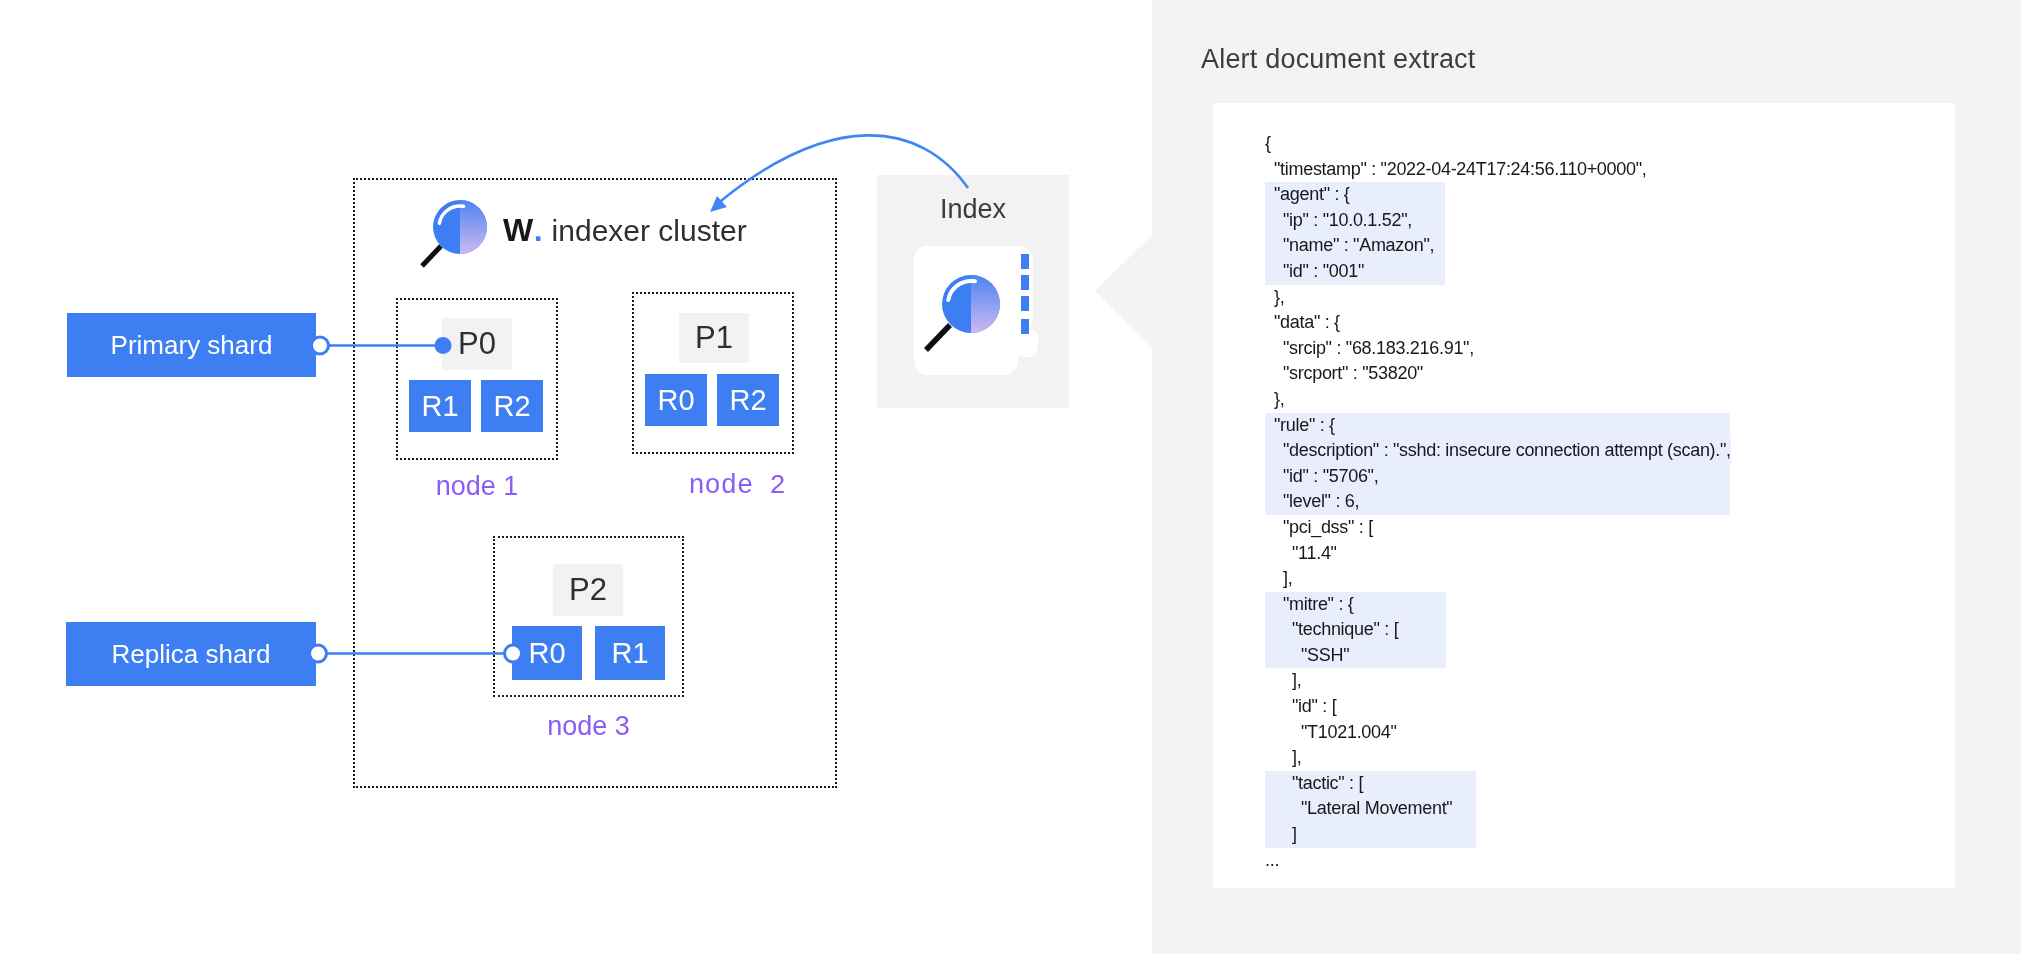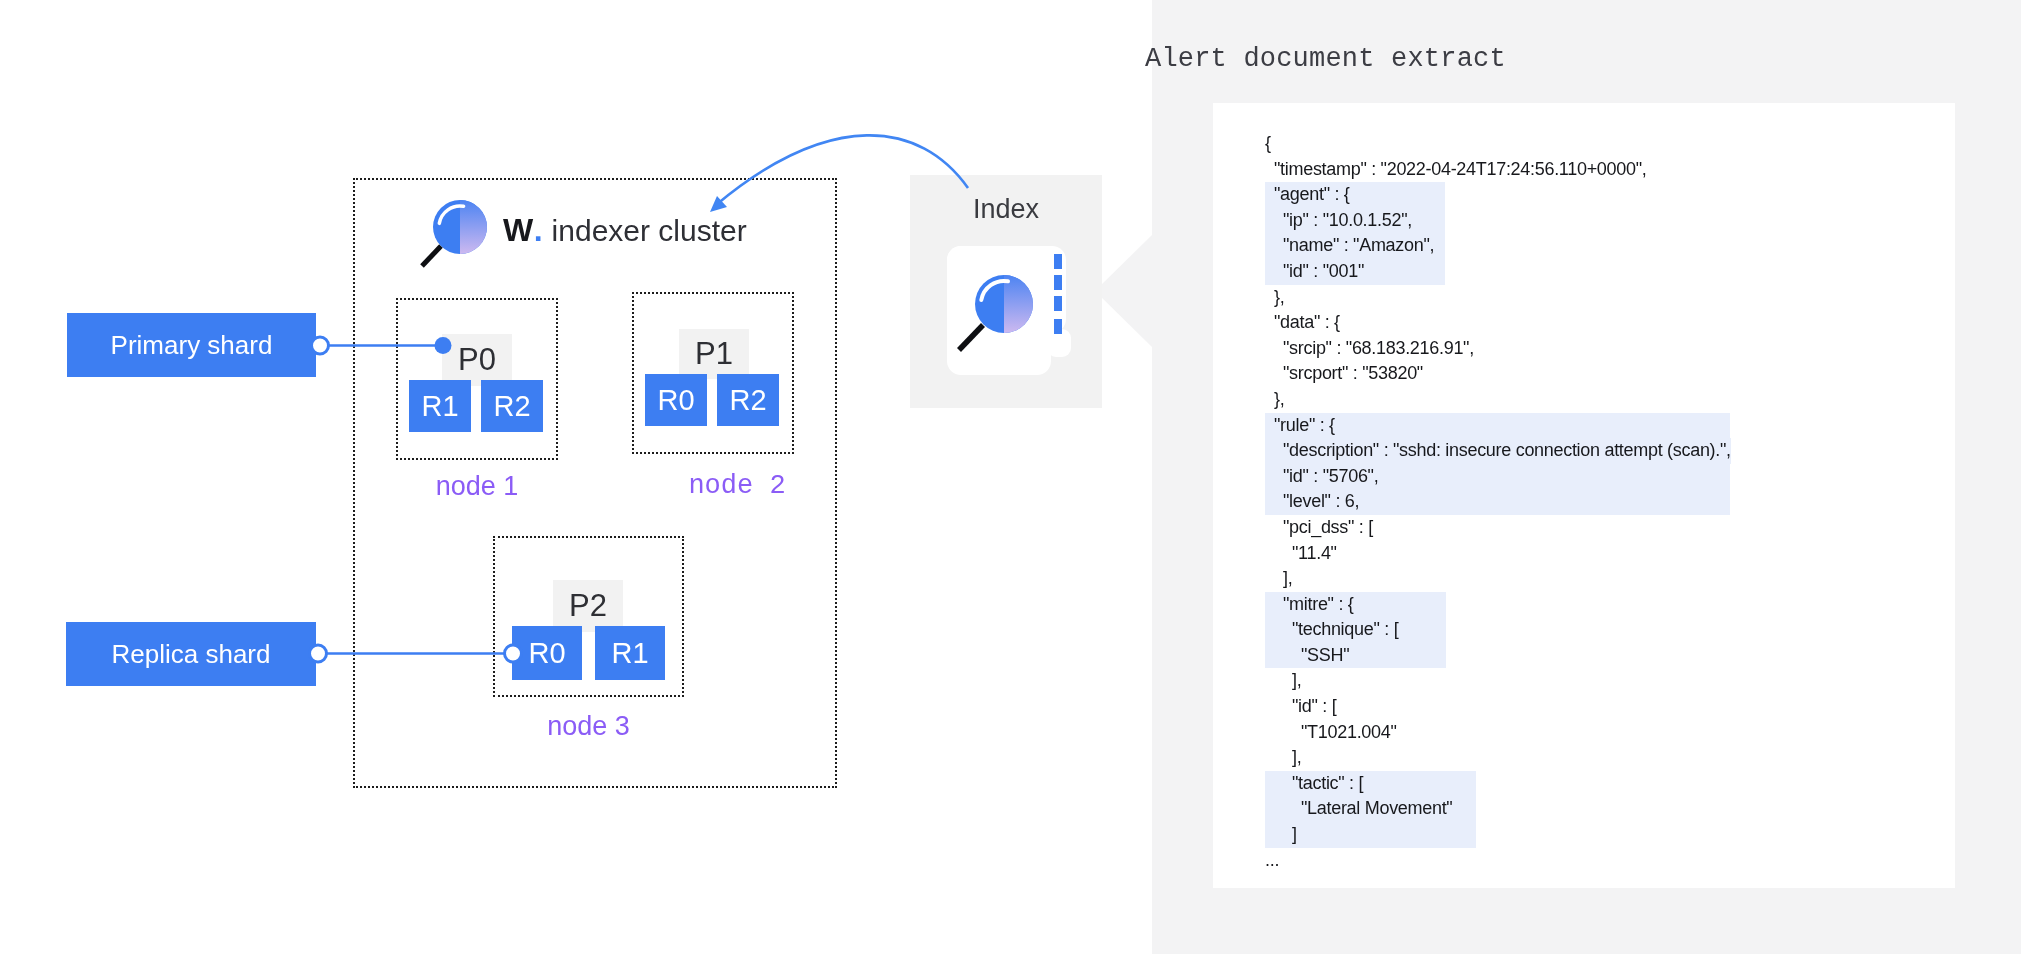--- a/index.html
+++ b/index.html
@@ -12,7 +12,7 @@
   .panel-pointer{position:absolute;left:1095px;top:235px;width:0;height:0;
     border-top:56px solid transparent;border-bottom:56px solid transparent;
     border-right:57px solid var(--panel_gray,#f3f3f4);}
-  .panel-title{position:absolute;left:1145px;top:44px;font-size:27px;color:#3c3d44;letter-spacing:.2px;font-family:Liberation Mono, monospace;}
+  .panel-title{position:absolute;left:1201px;top:44px;font-size:27px;color:#3c3d44;letter-spacing:.2px;}
   .alert-card{position:absolute;left:1213px;top:103px;width:742px;height:785px;background:#ffffff;}
   .json-doc{position:absolute;left:52px;top:28px;font-size:18px;line-height:25.6px;
     letter-spacing:-0.3px;color:#17181c;}

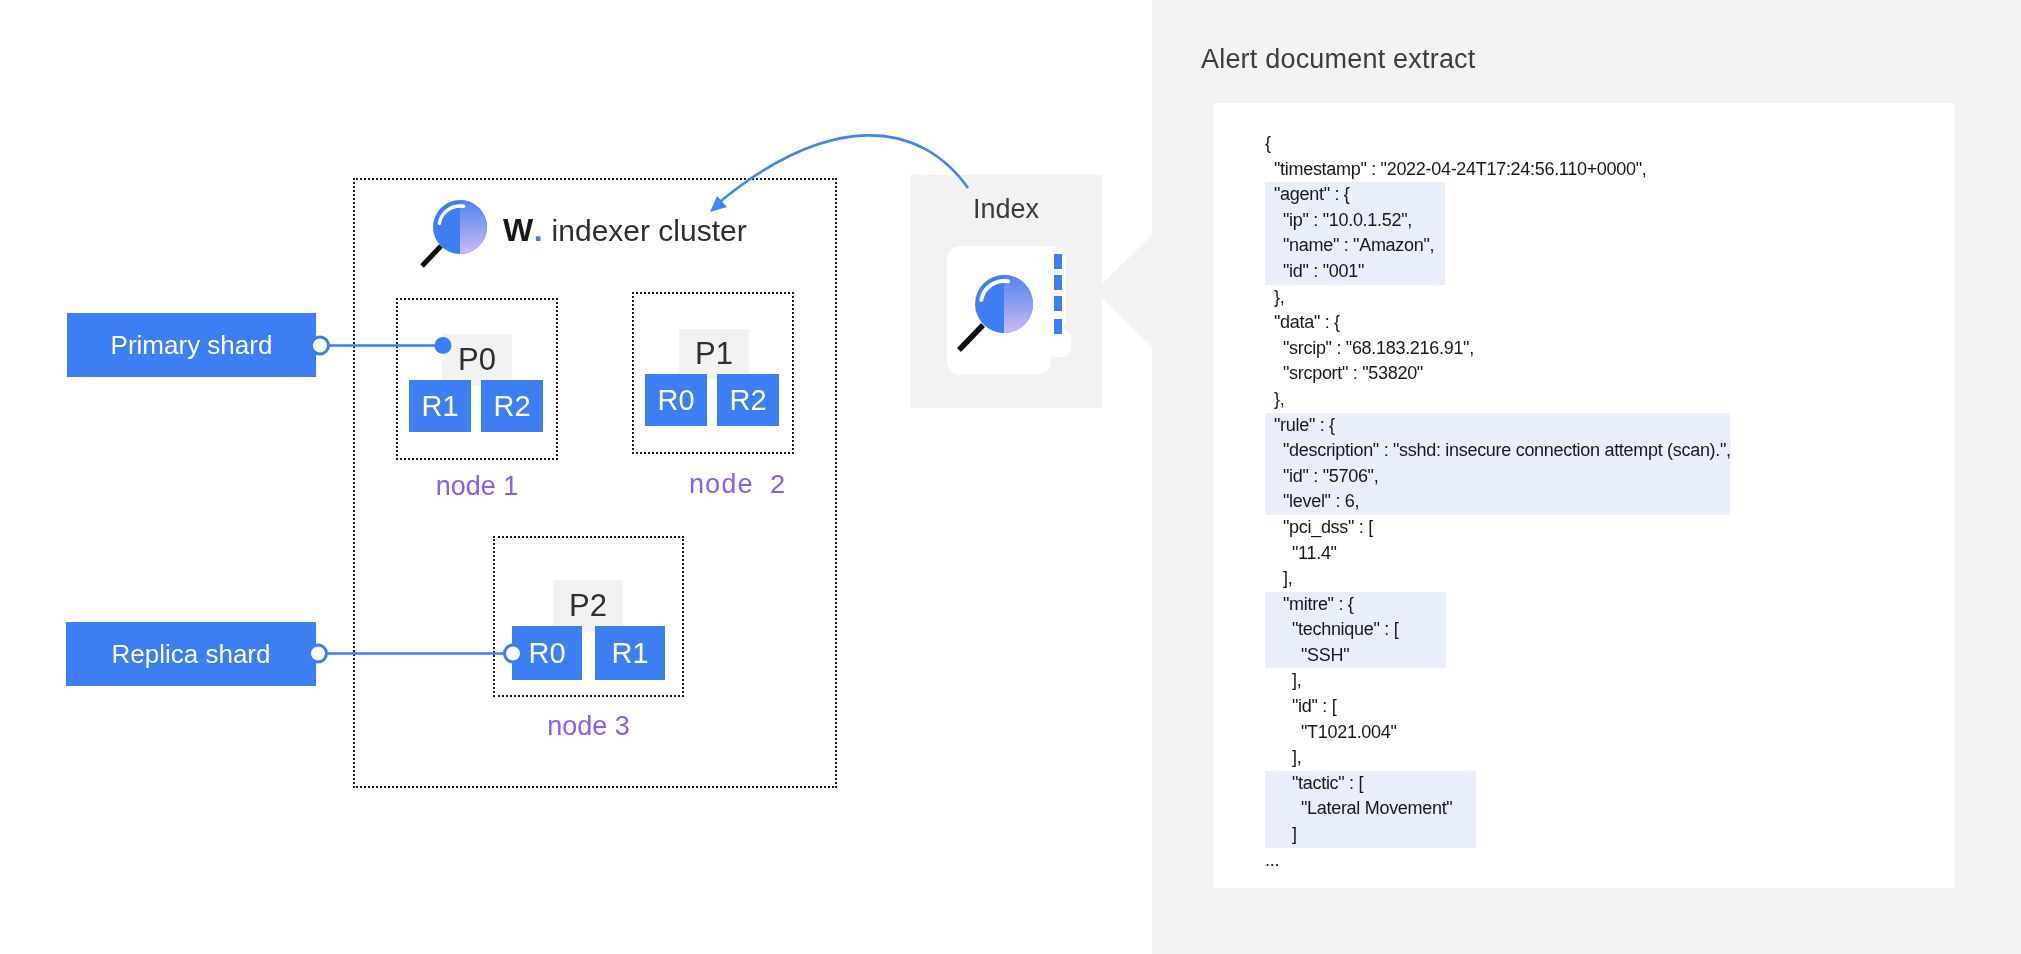--- a/index.html
+++ b/index.html
@@ -19,7 +19,7 @@
   .json-line{white-space:pre;height:25.6px;box-sizing:border-box;}
   .json-line.hl{background:var(--highlight,#e8eefb);width:max-content;}
   
-  .index-box{position:absolute;left:910px;top:175px;width:192px;height:233px;background:var(--box_gray,#f2f2f2);}
+  .index-box{position:absolute;left:877px;top:175px;width:192px;height:233px;background:var(--box_gray,#f2f2f2);}
   .index-label{position:absolute;left:0;top:19px;width:100%;text-align:center;font-size:27px;color:#3a3b40;}
   .doc-a{position:absolute;left:37px;top:71px;width:104px;height:129px;background:#fff;border-radius:14px;}
   .doc-b{position:absolute;left:37px;top:71px;width:119px;height:87px;background:#fff;border-radius:14px;}

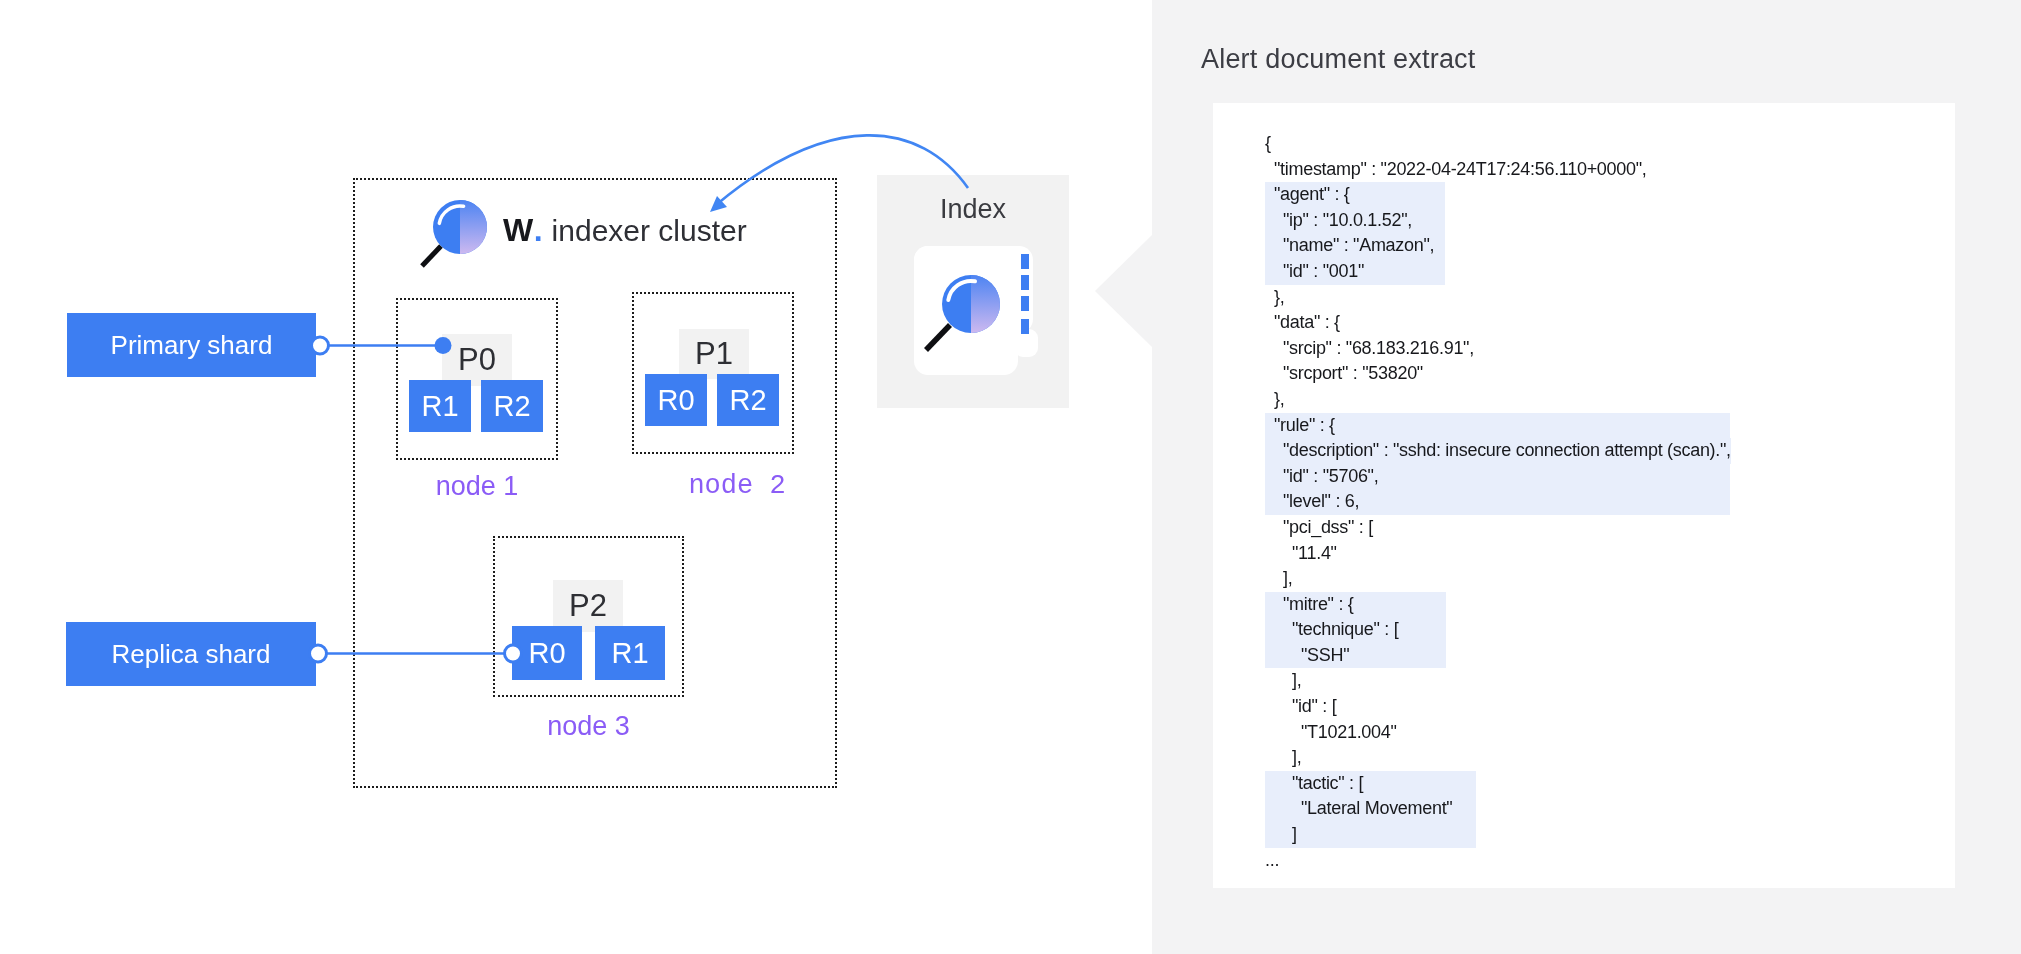--- a/index.html
+++ b/index.html
@@ -40,7 +40,7 @@
   .node2{left:632px;top:292px;width:162px;height:162px;}
   .node3{left:493px;top:536px;width:191px;height:161px;}
   .pbox{position:absolute;background:var(--box_gray,#f2f2f2);color:#2e2f34;font-size:31px;
-    display:flex;align-items:center;justify-content:center;margin-top:16px;}
+    display:flex;align-items:center;justify-content:center;}
   .node1 .pbox{left:44px;top:18px;width:70px;height:52px;}
   .node2 .pbox{left:45px;top:19px;width:70px;height:50px;}
   .node3 .pbox{left:58px;top:26px;width:70px;height:52px;}

